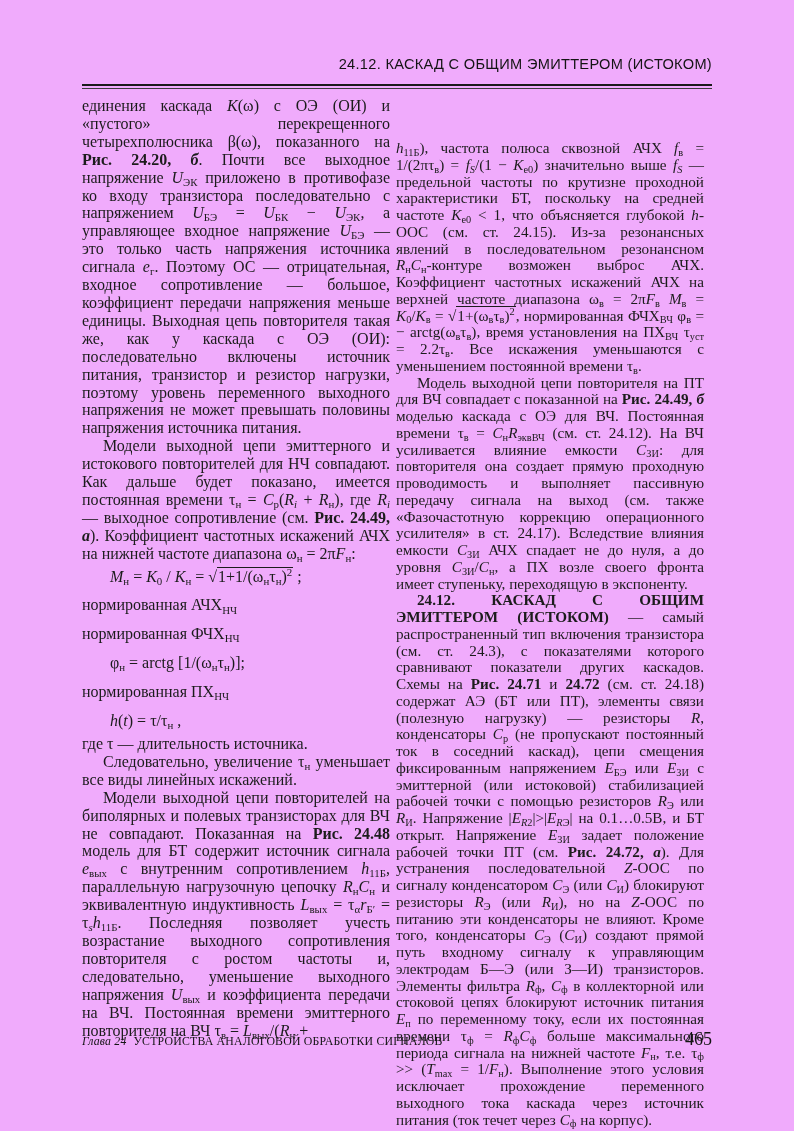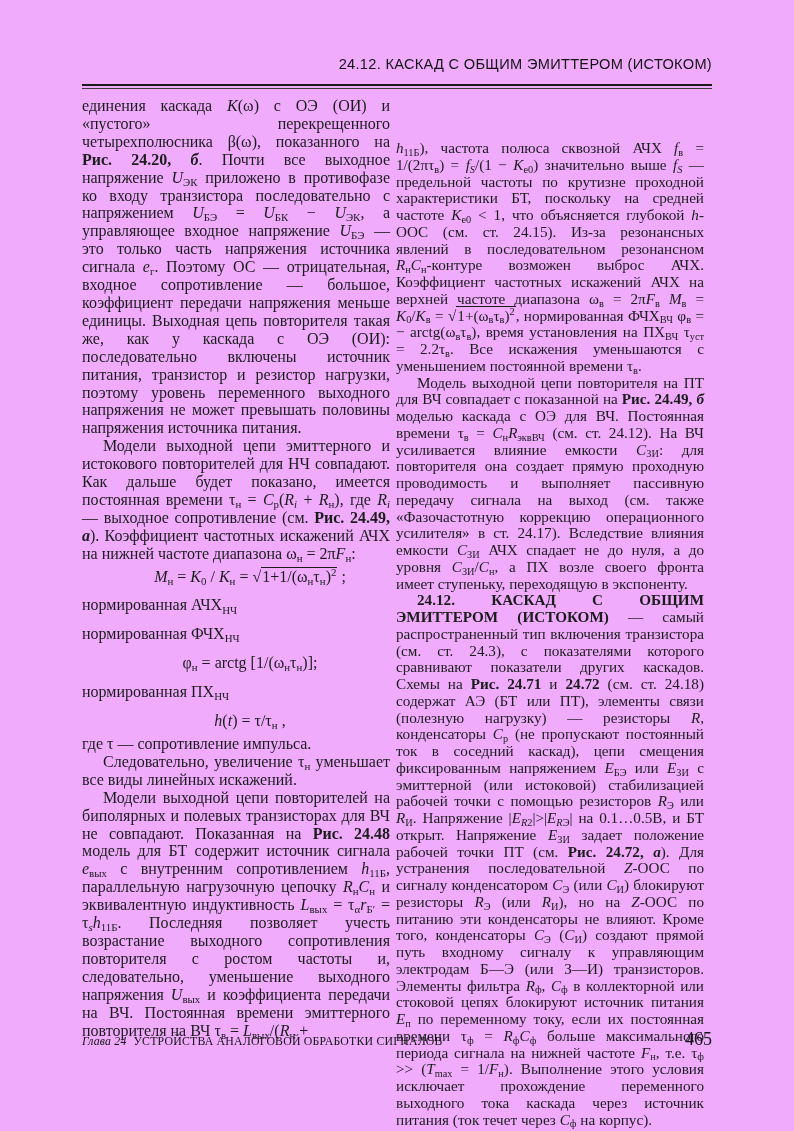--- a/index.html
+++ b/index.html
@@ -33,7 +33,7 @@
   .col-right{font-size:15.2px;line-height:16.75px;margin-top:43px;}
   p{margin:0;padding:0;}
   p.indent{text-indent:21px;}
-  p.formula{margin:5px 0 5px 28px;text-align:center;text-indent:0;}
+  p.formula{margin:5px 0 5px 28px;text-align:left;text-indent:0;}
   p.label{margin:11px 0;text-align:left;text-indent:0;}
   sub,sup{font-size:68%;line-height:0;vertical-align:baseline;position:relative;}
   sub{top:0.28em;}

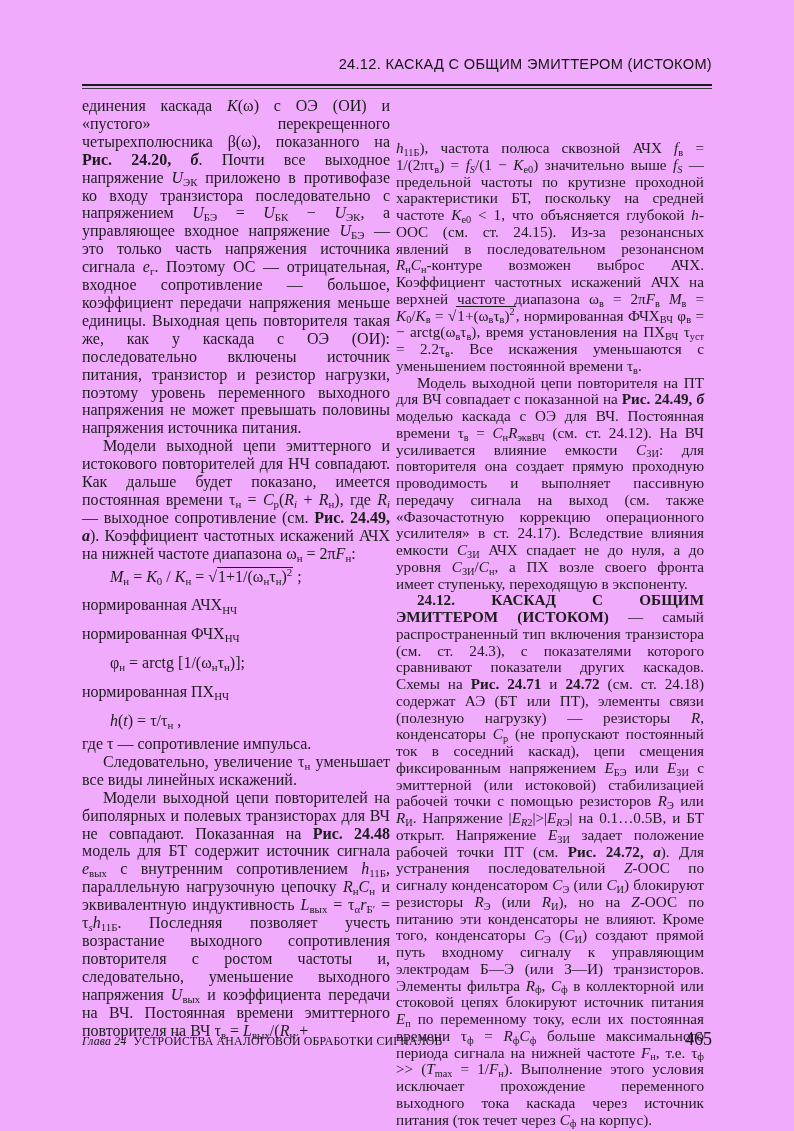--- a/index.html
+++ b/index.html
@@ -71,7 +71,7 @@
         <p class="formula">φ<sub>н</sub> = arctg [1/(ω<sub>н</sub>τ<sub>н</sub>)];</p>
         <p class="label">нормированная ПХ<sub>НЧ</sub></p>
         <p class="formula"><i>h</i>(<i>t</i>) = τ/τ<sub>н</sub> ,</p>
-        <p class="para">где τ — сопротивление импульса.</p>
+        <p class="para">где τ — длительность источника.</p>
         <p class="para indent">Следовательно, увеличение τ<sub>н</sub> уменьшает все виды линейных искажений.</p>
         <p class="para indent">Модели выходной цепи повторителей на биполярных и полевых транзисторах для ВЧ не совпадают. Показанная на <b>Рис. 24.48</b> модель для БТ содержит источник сигнала <i>e</i><sub>вых</sub> с внутренним сопротивлением <i>h</i><sub>11Б</sub>, параллельную нагрузочную цепочку <i>R</i><sub>н</sub><i>C</i><sub>н</sub> и эквивалентную индуктивность <i>L</i><sub>вых</sub> = τ<sub>α</sub><i>r</i><sub>Б′</sub> = τ<sub><i>s</i></sub><i>h</i><sub>11Б</sub>. Последняя позволяет учесть возрастание выходного сопротивления повторителя с ростом частоты и, следовательно, уменьшение выходного напряжения <i>U</i><sub>вых</sub> и коэффициента передачи на ВЧ. Постоянная времени эмиттерного повторителя на ВЧ τ<sub>в</sub> = <i>L</i><sub>вых</sub>/(<i>R</i><sub>н</sub> +</p>
       </div>

